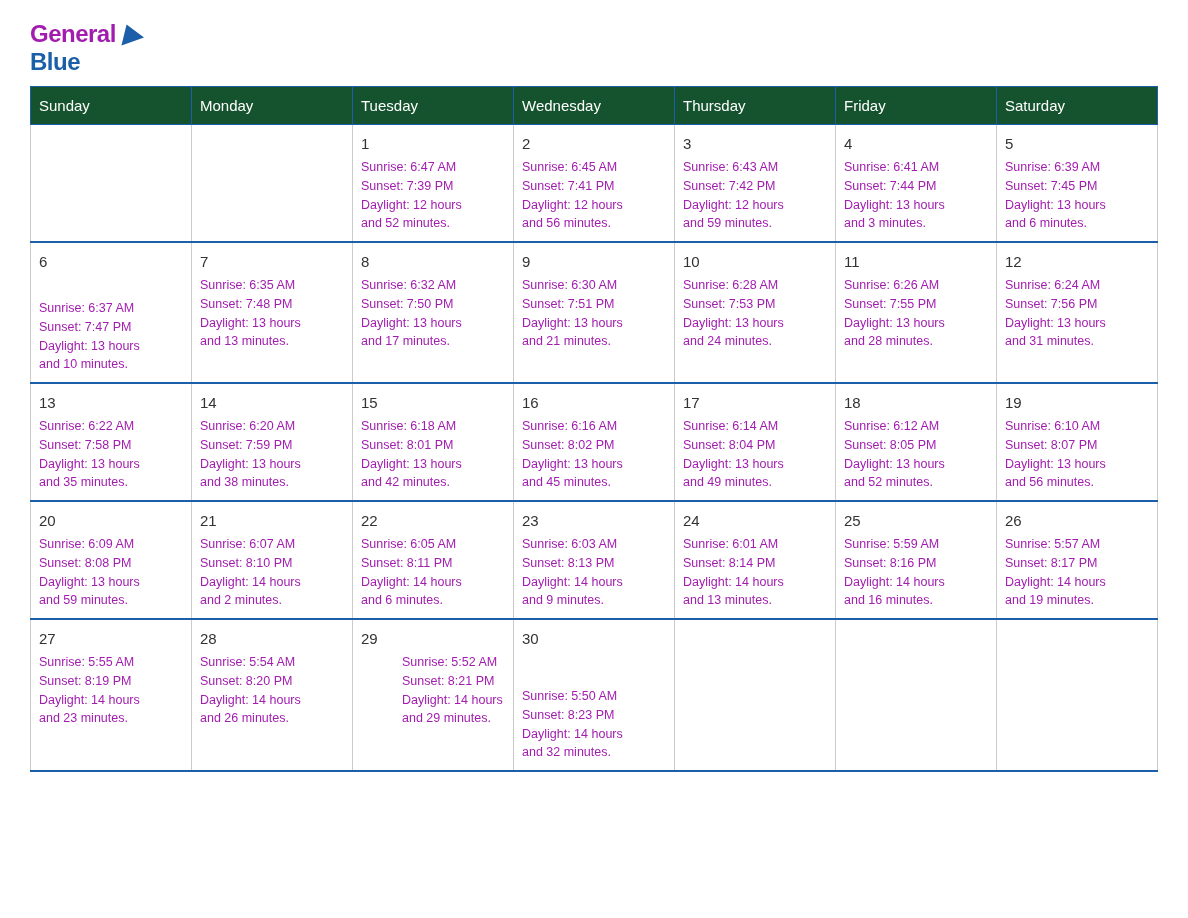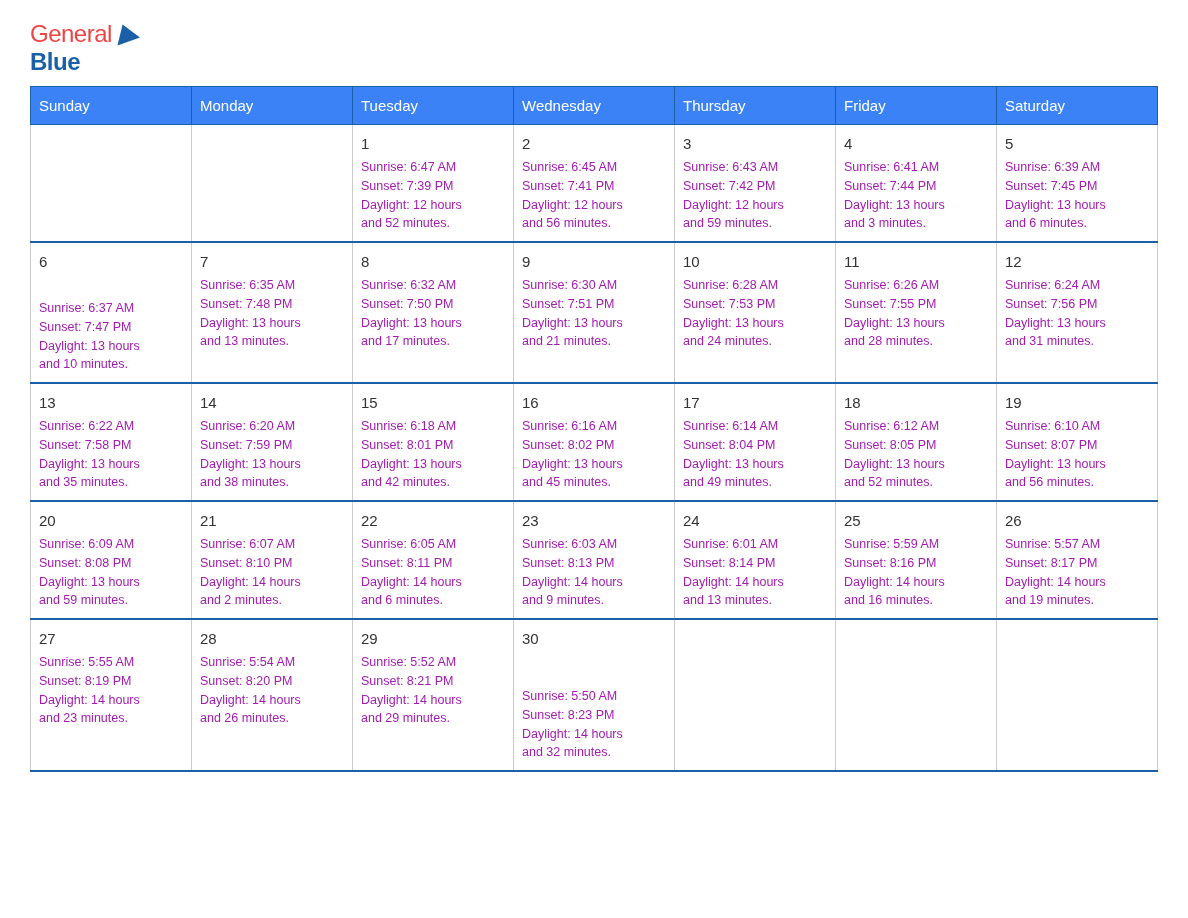--- a/index.html
+++ b/index.html
@@ -91,8 +91,8 @@
     }
     .logo-general {
       font-size: 24px;
-      font-weight: normal;
-      color: #ef4444;
+      font-weight: bold;
+      color: #a21caf;
       letter-spacing: -0.5px;
     }
     .logo-blue {

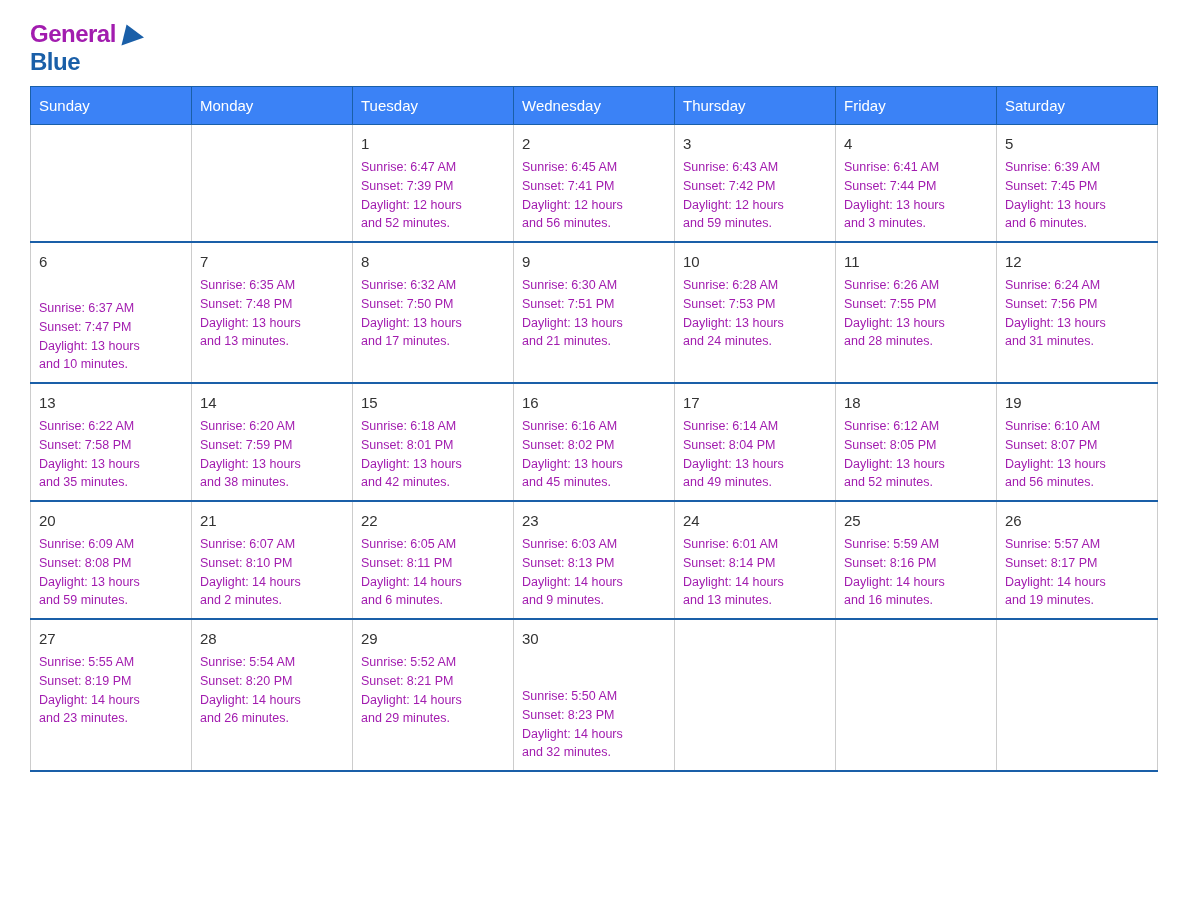--- a/index.html
+++ b/index.html
@@ -42,7 +42,7 @@
       margin-top: 10px;
     }
     .calendar thead tr {
-      background-color: #3b82f6;
+      background-color: #14532d;
       color: white;
       border-radius: 15px;
     }

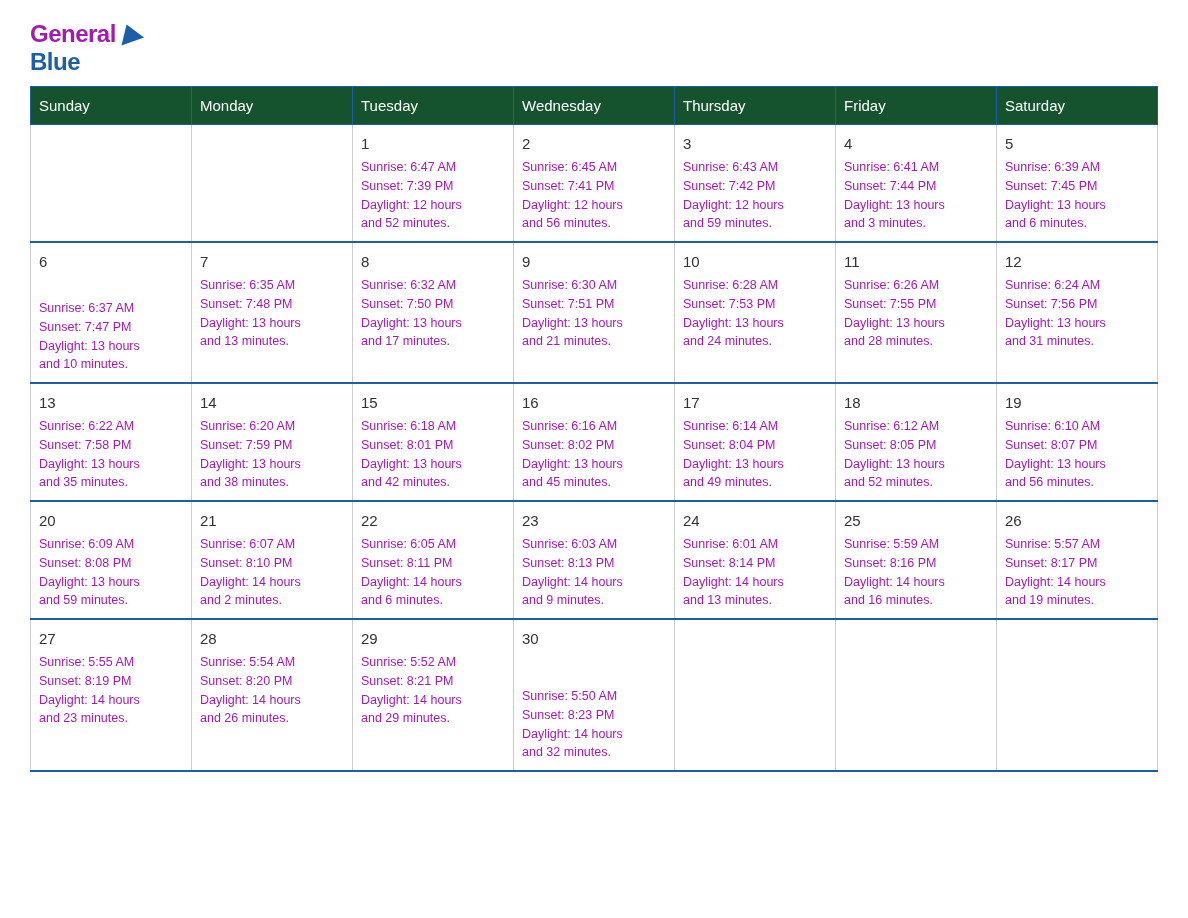--- a/index.html
+++ b/index.html
@@ -345,7 +345,7 @@
         </td>
         <td>
           <span class="day-number">29</span>
-          <div class="day-info" style="white-space: pre-line;">Sunrise: 5:52 AM
+          <div class="day-info" style="white-space: pre-line; margin-left: 41px;">Sunrise: 5:52 AM
 Sunset: 8:21 PM
 Daylight: 14 hours
 and 29 minutes.</div>

